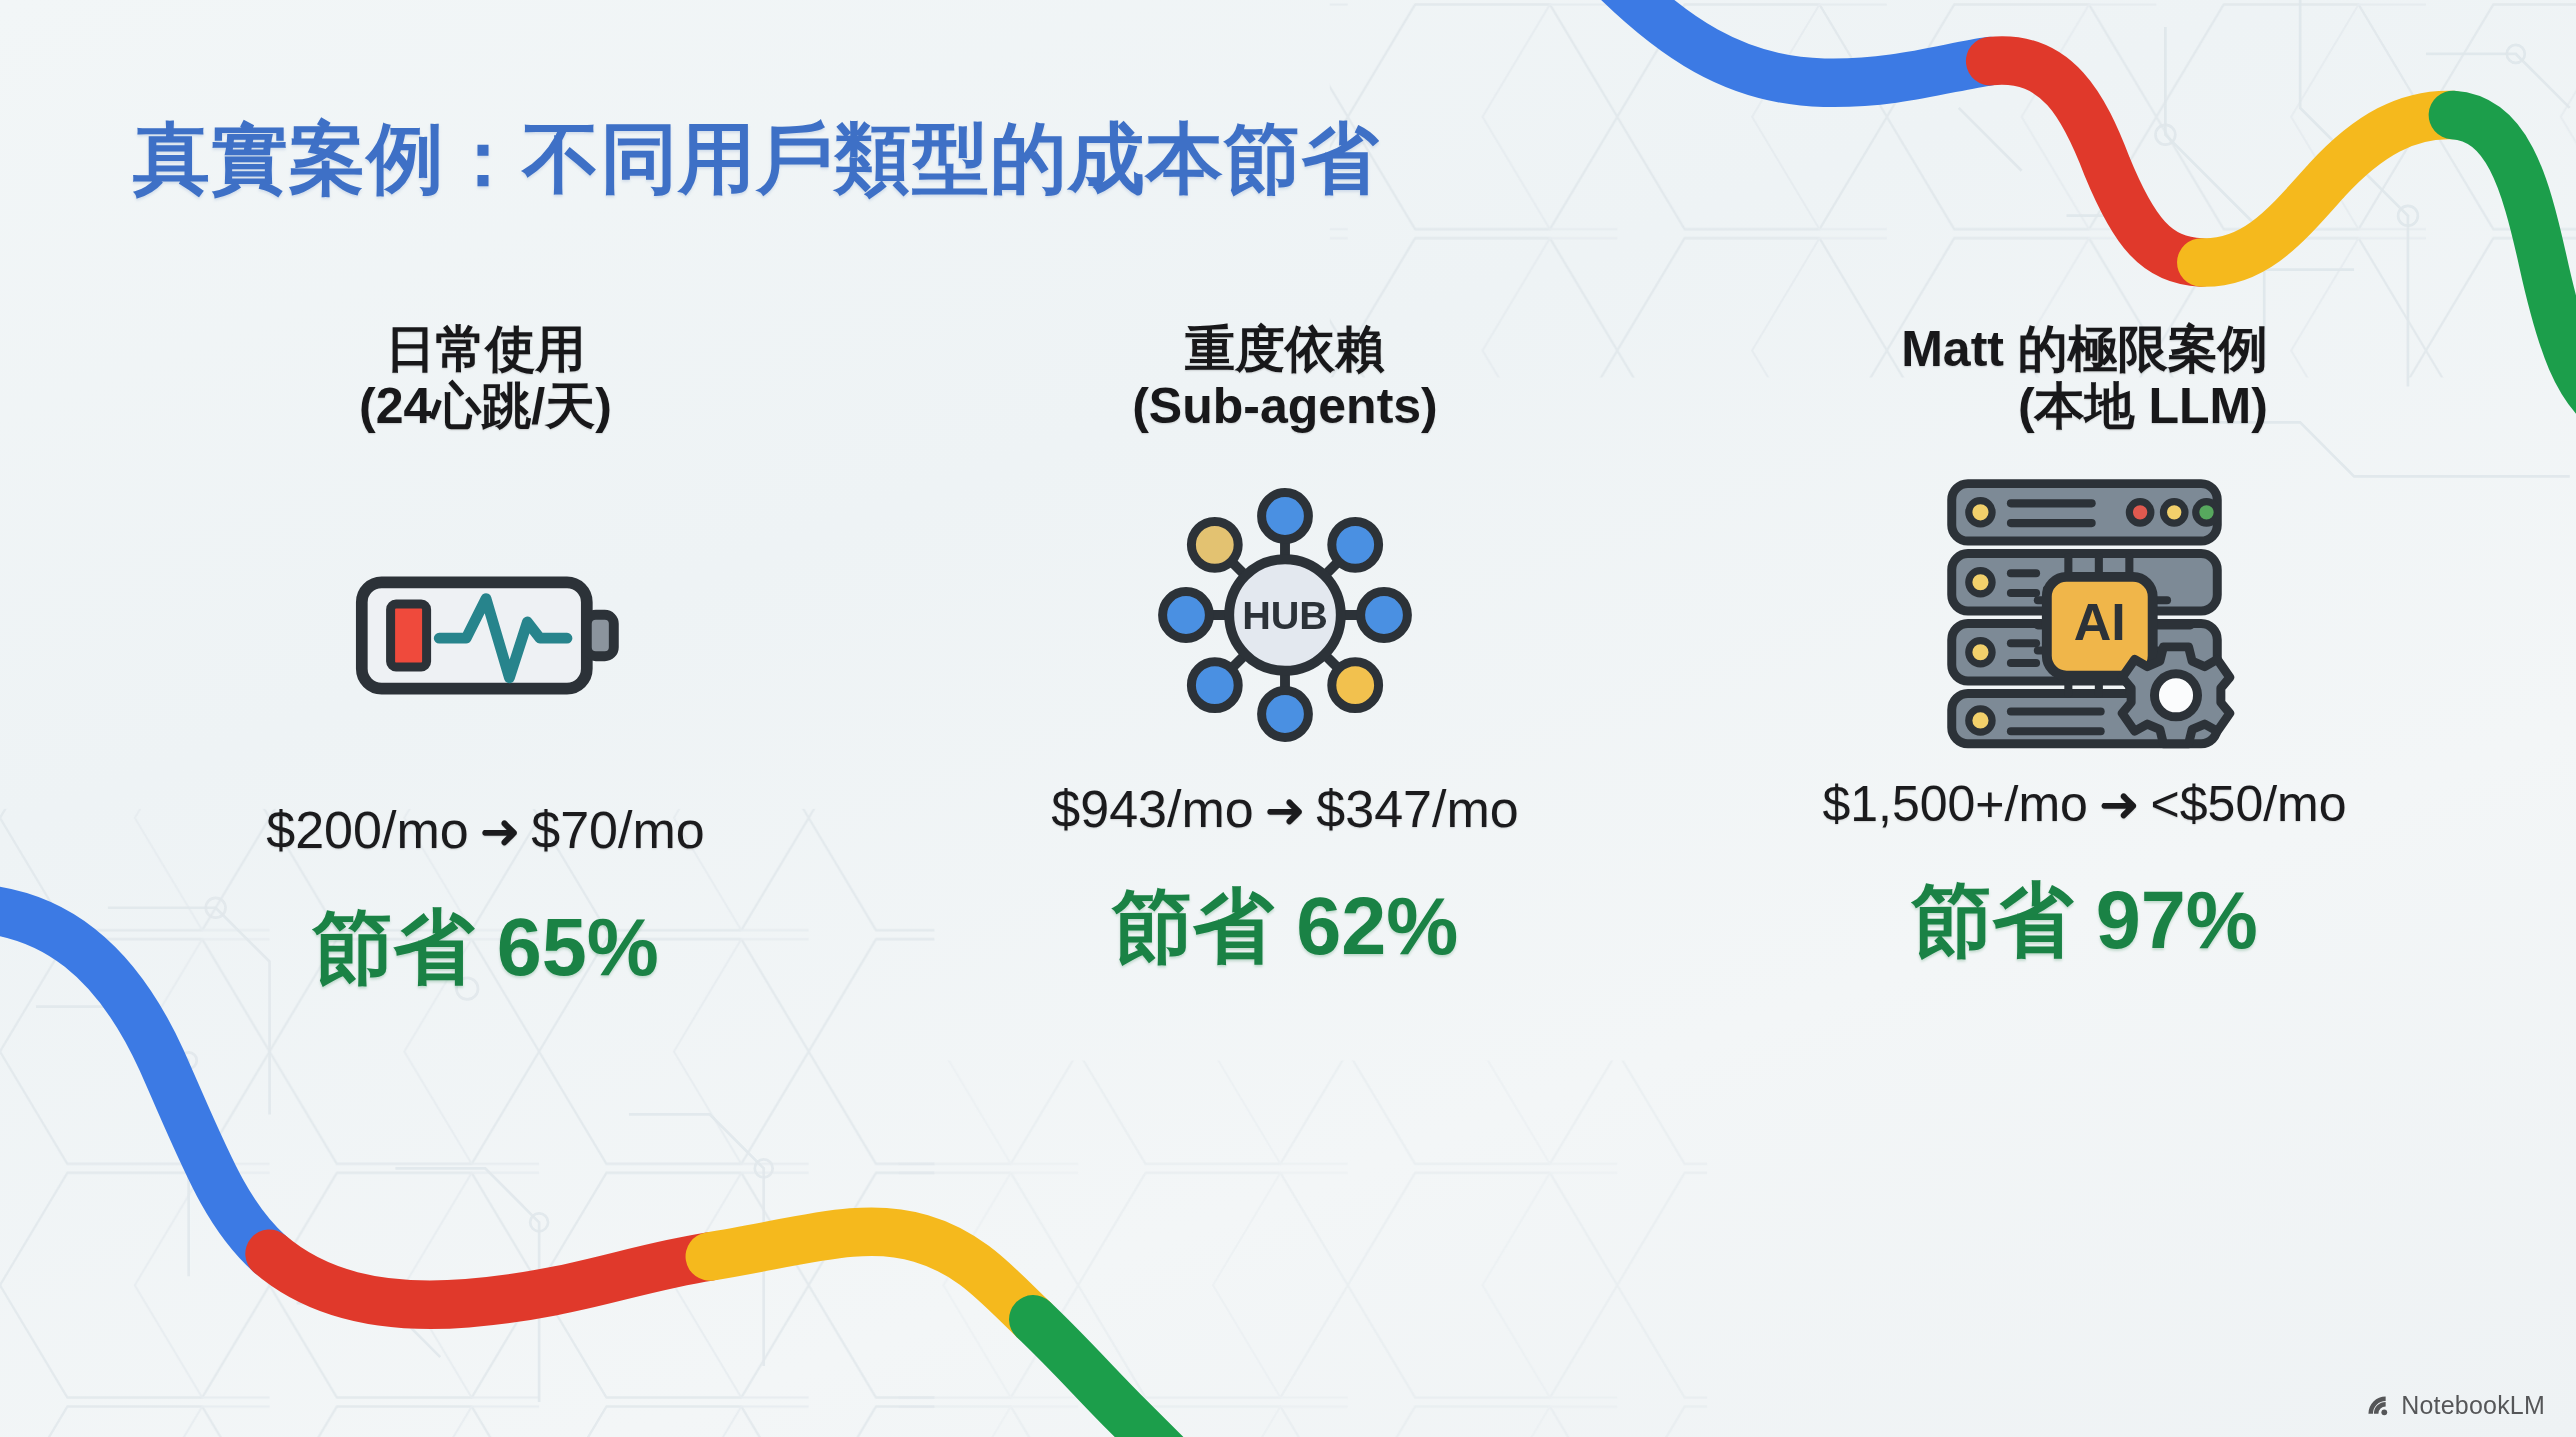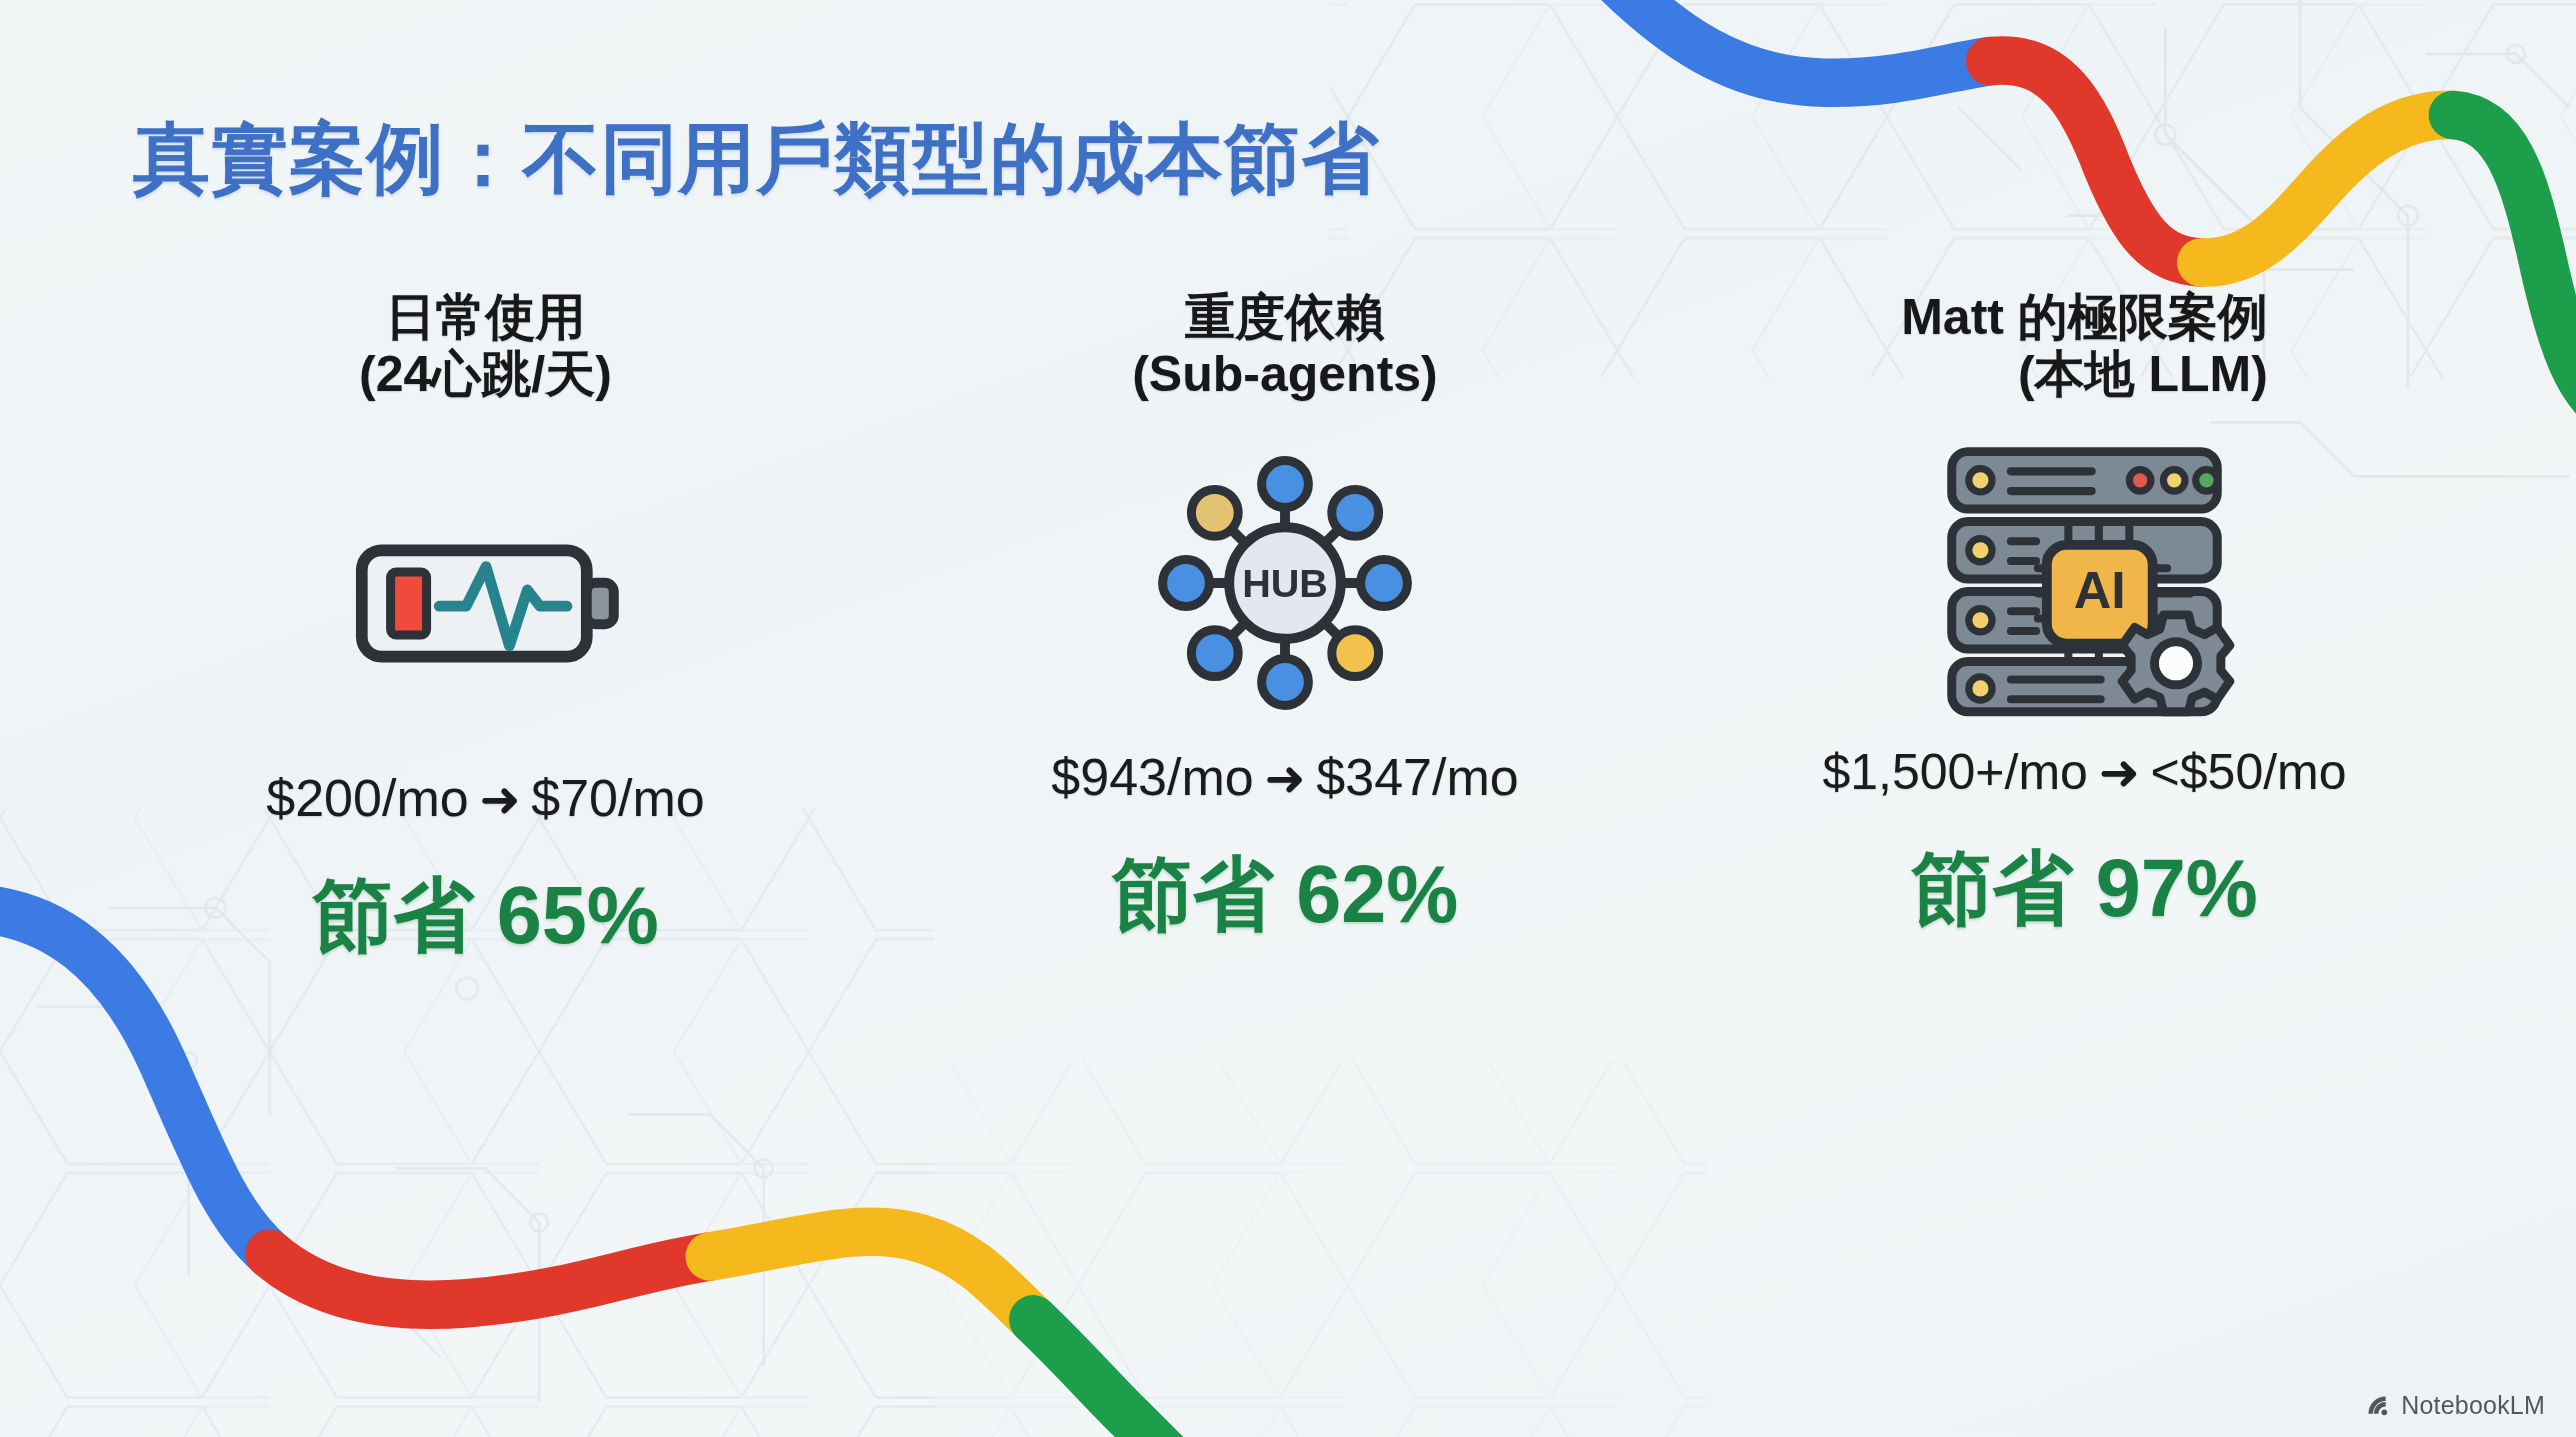--- a/index.html
+++ b/index.html
@@ -47,7 +47,7 @@
   #columns {
     position: absolute;
     left: 108px;
-    top: 289px;
+    top: 321px;
     width: 2354px;
     height: 952px;
     display: flex;

